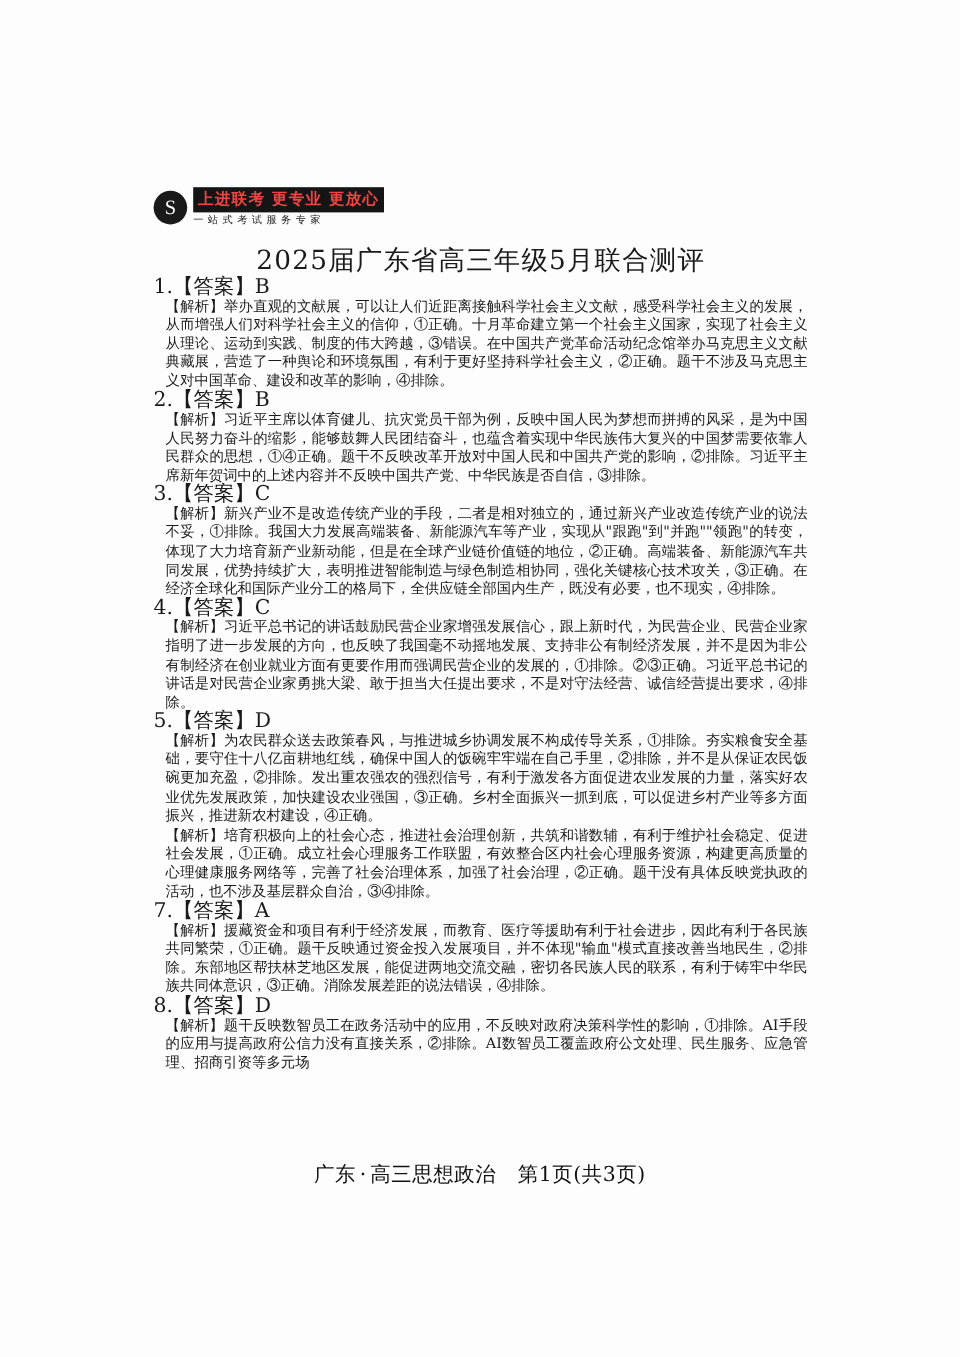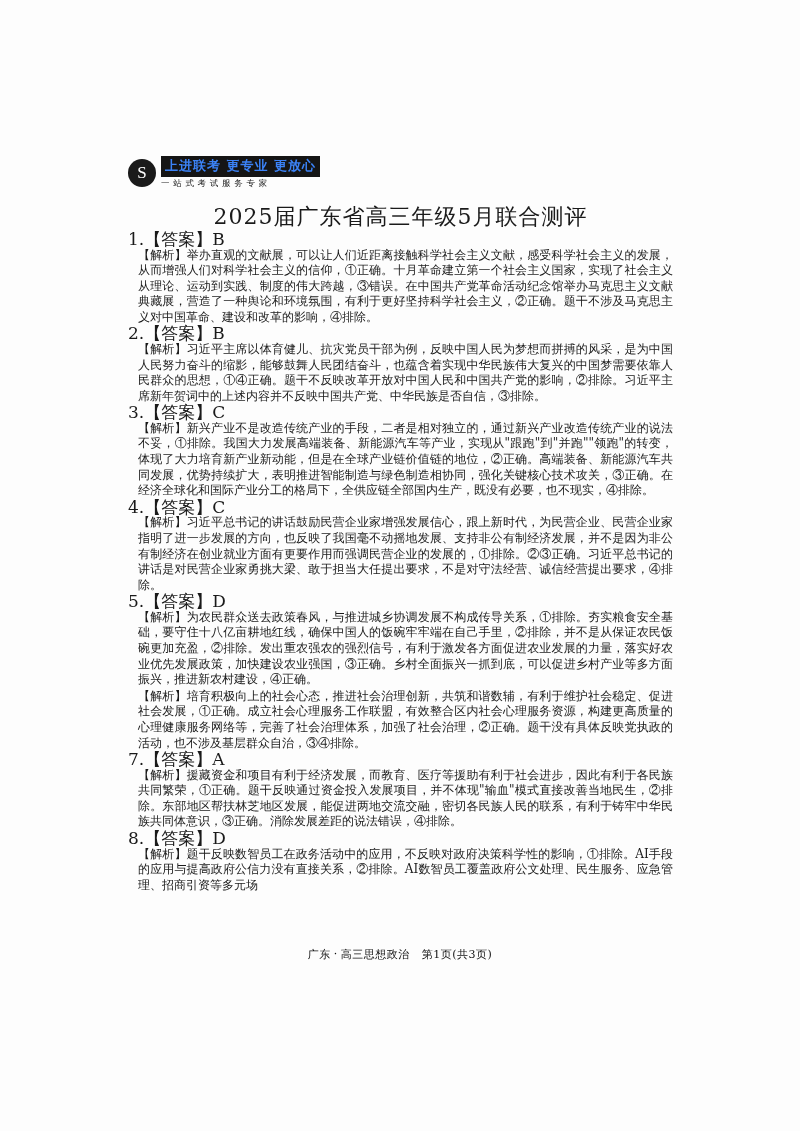--- a/index.html
+++ b/index.html
@@ -55,7 +55,7 @@
   }
   .logo-main {
     background: #151515;
-    color: #3b82f6;
+    color: #ef4444;
     font-size: 13px;
     font-weight: bold;
     letter-spacing: 1px;

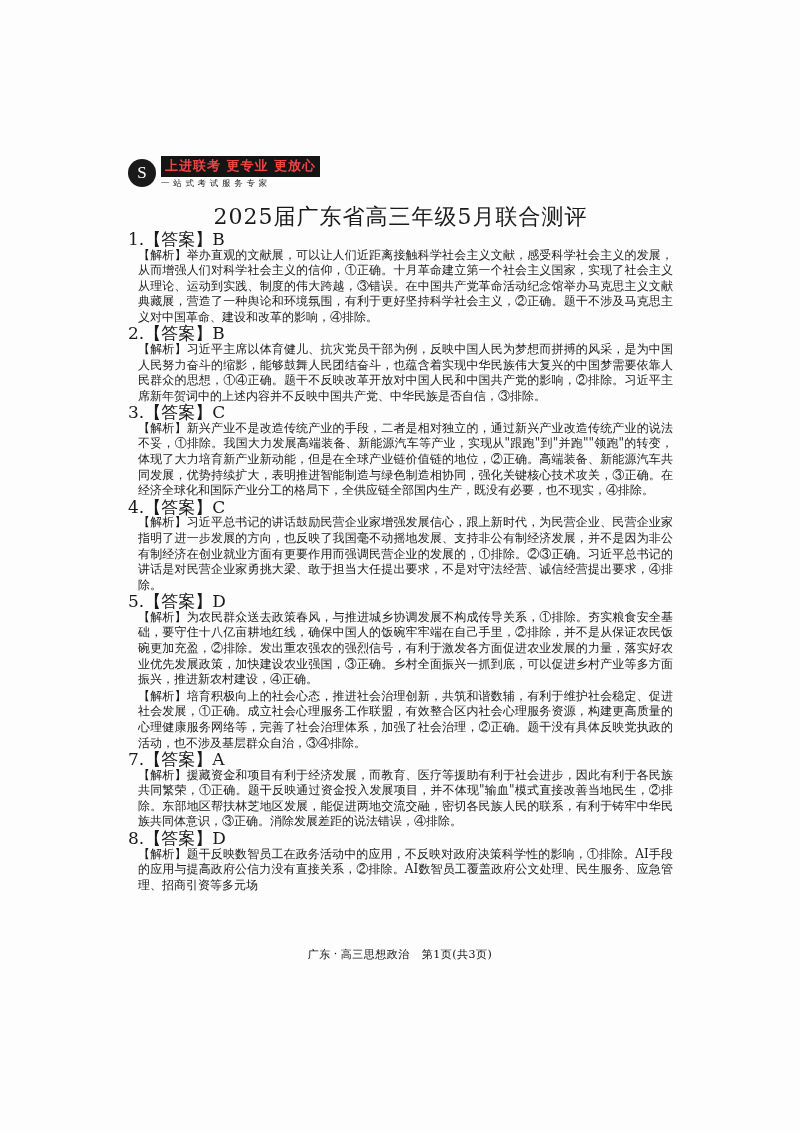--- a/index.html
+++ b/index.html
@@ -112,10 +112,10 @@
   .footer {
     position: absolute;
     left: 0;
-    top: 947px;
+    top: 967px;
     width: 800px;
     text-align: center;
-    font-size: 11px;
+    font-size: 17px;
     font-family: "DejaVu Serif", serif;
     color: #111;
     letter-spacing: 0.5px;

